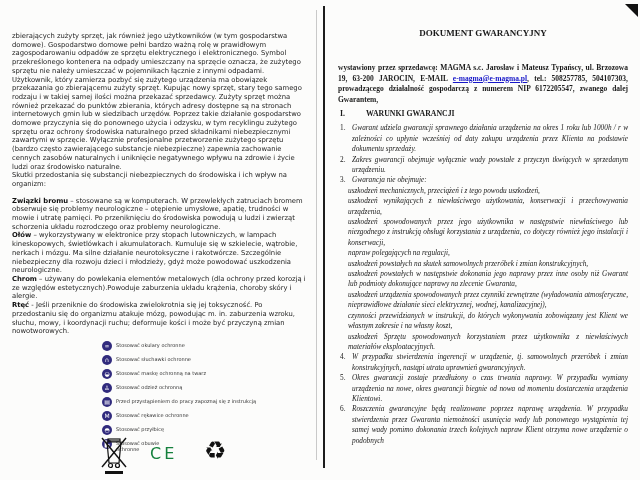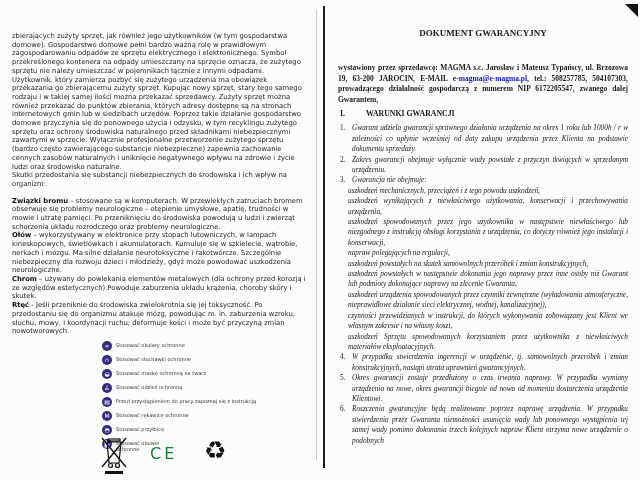--- a/index.html
+++ b/index.html
@@ -38,7 +38,7 @@
               font-family:"Liberation Serif",serif;}
   .rp-title{text-align:center;font-weight:bold;font-size:9px;margin-bottom:25px;}
   .rp-intro{font-size:7.5px;line-height:10.6px;font-weight:bold;text-align:justify;margin-bottom:3px;}
-  .email{color:#1616c8;cursor:pointer;}
+  .email{color:#1616c8;text-decoration:underline;cursor:pointer;}
   .rp-section{font-weight:bold;font-size:7.8px;margin:4px 0 5px 2px;}
   .rp-section .sec-num{display:inline-block;width:26px;}
   .clause{display:flex;font-size:7.3px;line-height:10.4px;text-align:justify;}

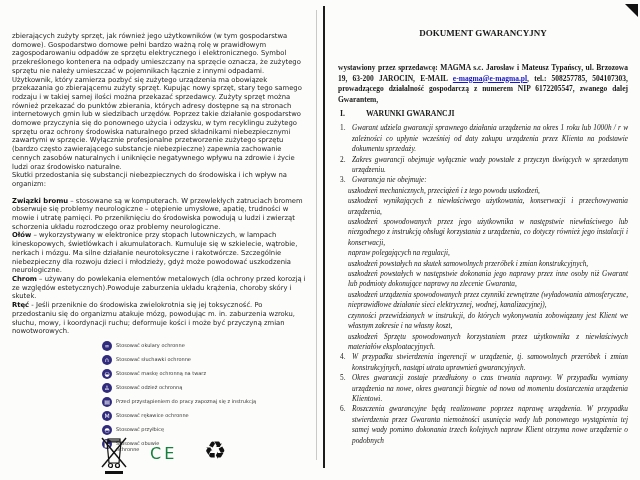--- a/index.html
+++ b/index.html
@@ -58,7 +58,7 @@
 
       <p class="hazard first"><b class="term">Związki bromu</b><span> – </span><span>stosowane są w komputerach. W przewlekłych zatruciach bromem obserwuje się problemy neurologiczne – otępienie umysłowe, apatię, trudności w mowie i utratę pamięci. Po przeniknięciu do środowiska powodują u ludzi i zwierząt schorzenia układu rozrodczego oraz problemy neurologiczne.</span></p>
       <p class="hazard"><b class="term">Ołów</b><span> – </span><span>wykorzystywany w elektronice przy stopach lutowniczych, w lampach kineskopowych, świetlówkach i akumulatorach. Kumuluje się w szkielecie, wątrobie, nerkach i mózgu. Ma silne działanie neurotoksyczne i rakotwórcze. Szczególnie niebezpieczny dla rozwoju dzieci i młodzieży, gdyż może powodować uszkodzenia neurologiczne.</span></p>
-      <p class="hazard"><b class="term">Chrom</b><span> – </span><span>używany do powlekania elementów metalowych (dla ochrony przed korozją i ze względów estetycznych).Powoduje zaburzenia układu krążenia, choroby skóry i skutek.</span></p>
+      <p class="hazard"><b class="term">Chrom</b><span> – </span><span>używany do powlekania elementów metalowych (dla ochrony przed korozją i ze względów estetycznych).Powoduje zaburzenia układu krążenia, choroby skóry i alergie.</span></p>
       <p class="hazard"><b class="term">Rtęć</b><span> - </span><span>Jeśli przeniknie do środowiska zwielokrotnia się jej toksyczność. Po przedostaniu się do organizmu atakuje mózg, powodując m. in. zaburzenia wzroku, słuchu, mowy, i koordynacji ruchu; deformuje kości i może być przyczyną zmian nowotworowych.</span></p>
     </div>
 

